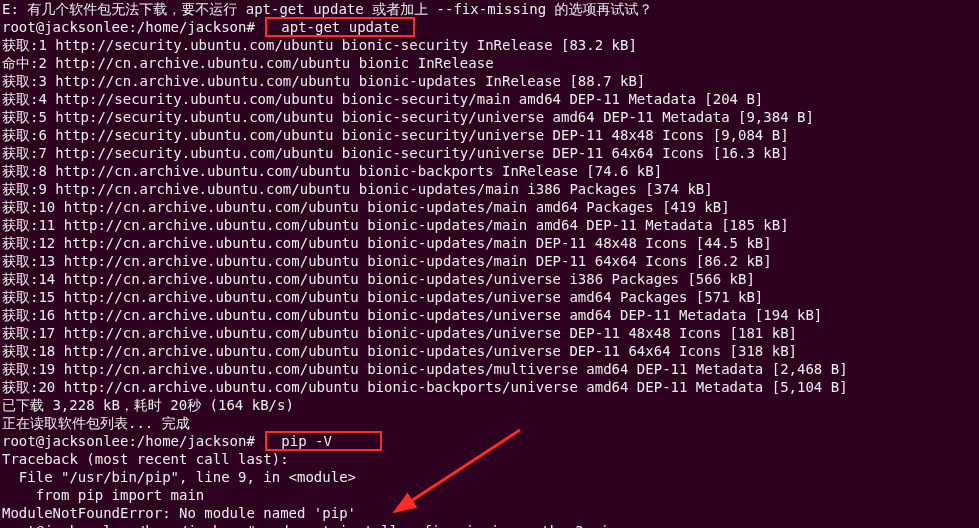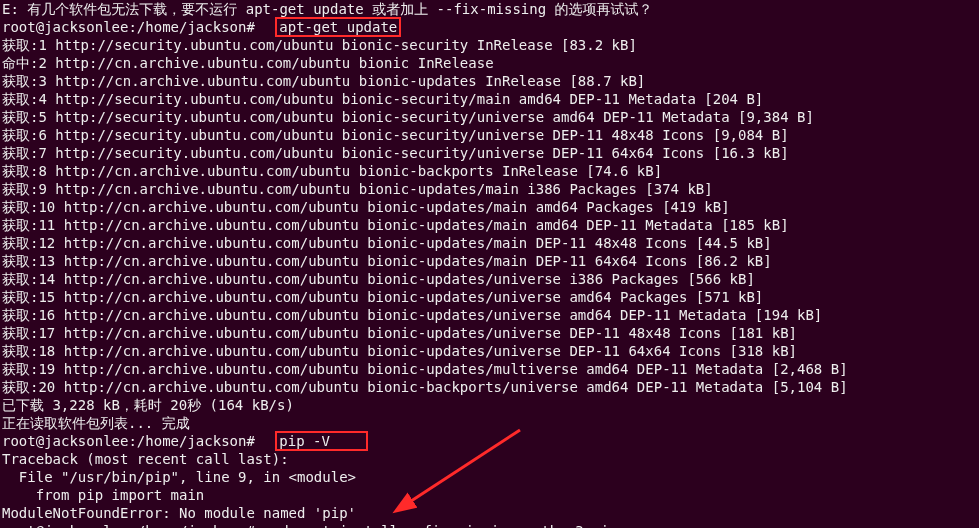--- a/index.html
+++ b/index.html
@@ -5,7 +5,7 @@
   html,body{margin:0;padding:0;background:#2c001e;color:#eee;font-family:"DejaVu Sans Mono","Ubuntu Mono",monospace;font-size:14px;line-height:18px;width:979px;height:528px;overflow:hidden;}
   .term{white-space:pre;padding:0 2px;}
   .line{display:block;}
-  .hl{border:2px solid #ff2a2a;padding:0 2px;margin:-2px 12px;}
+  .hl{border:2px solid #ff2a2a;padding:0 14px;margin:-2px 2px;}
   svg.arrow{position:absolute;pointer-events:none;}
 </style>
 </head>

